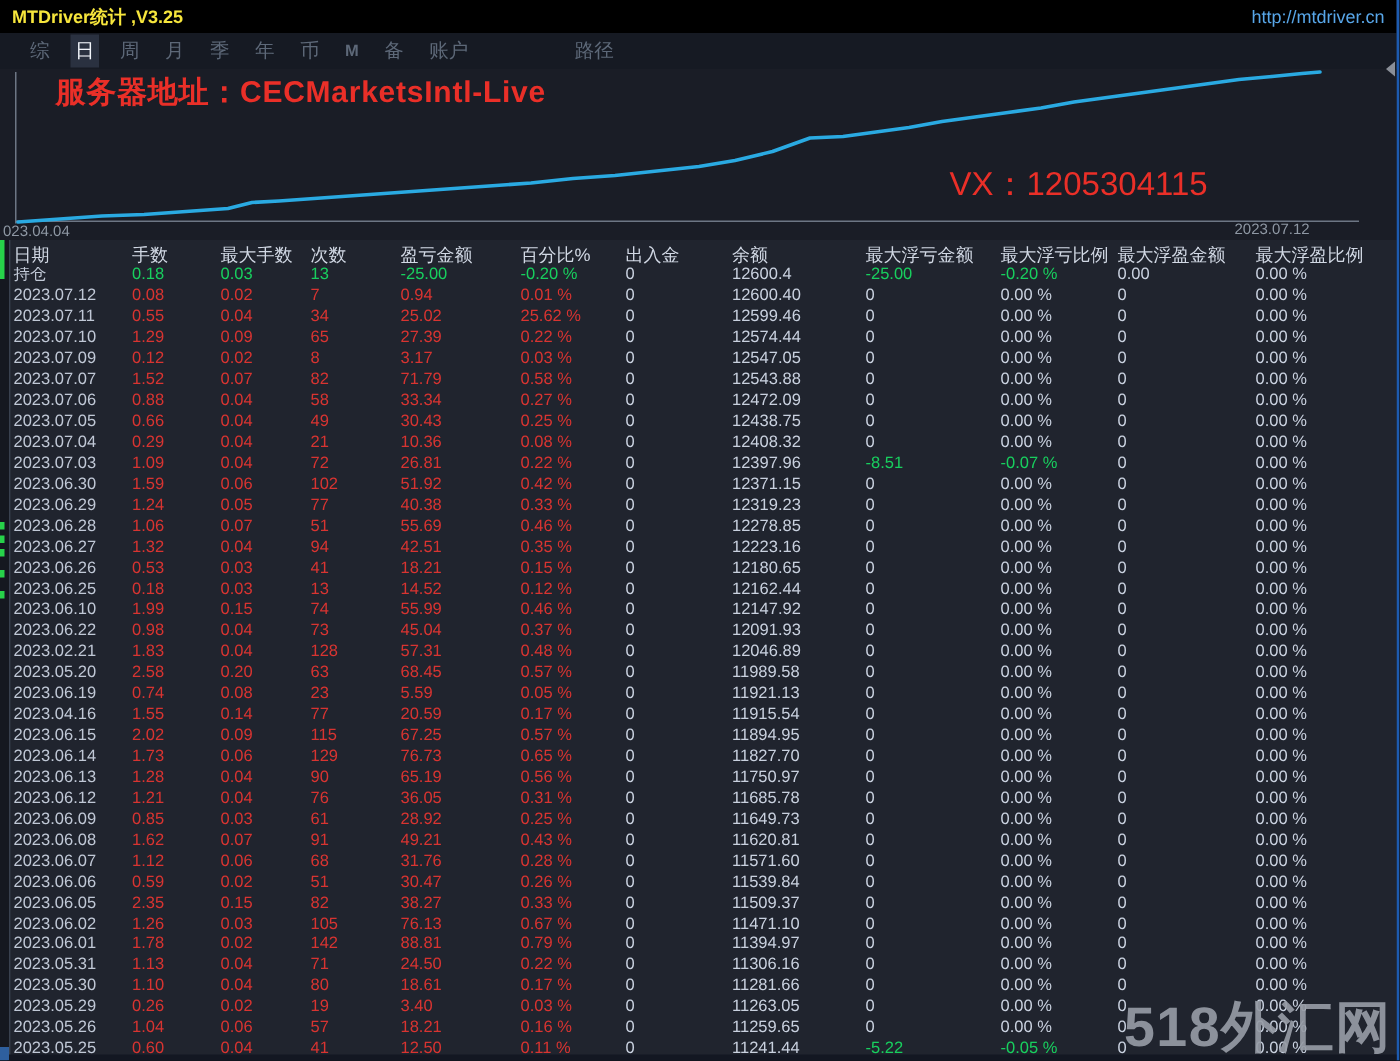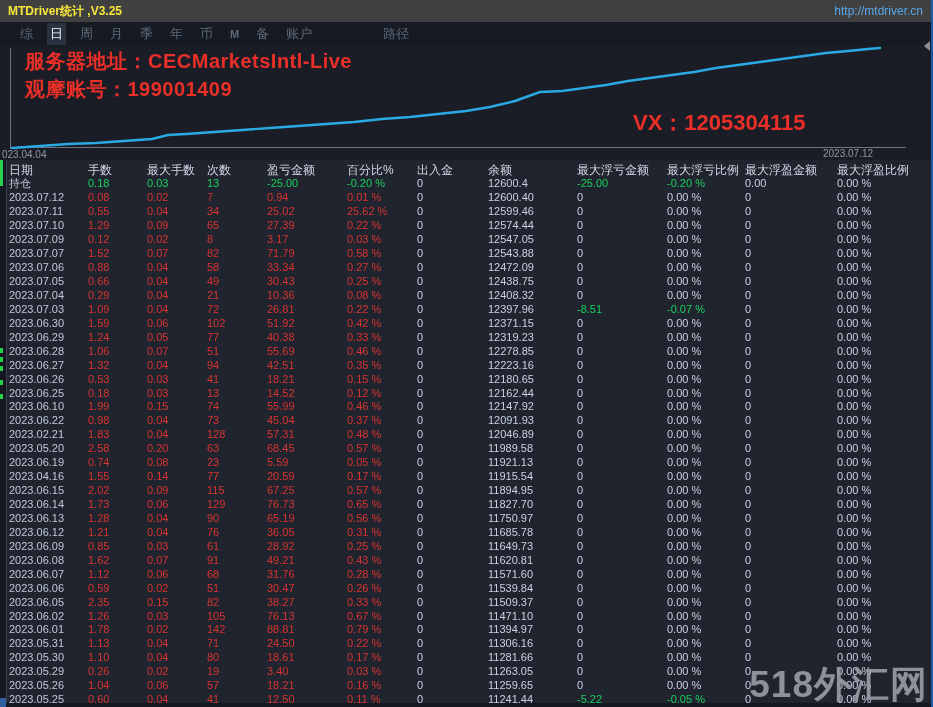--- a/index.html
+++ b/index.html
@@ -9,7 +9,7 @@
     -webkit-font-smoothing:antialiased;border-right:2px solid #1d5bb0;box-sizing:border-box;
   }
   
-  .titlebar{position:absolute;left:0;top:0;width:100%;height:22px;background:#404040;
+  .titlebar{position:absolute;left:0;top:0;width:100%;height:22px;background:#000000;
     display:flex;align-items:center;justify-content:space-between;box-sizing:border-box;padding:0 8px;}
   .title{color:#f7e63c;font-size:12px;font-weight:bold;}
   .url{color:#58a6e8;font-size:12px;}

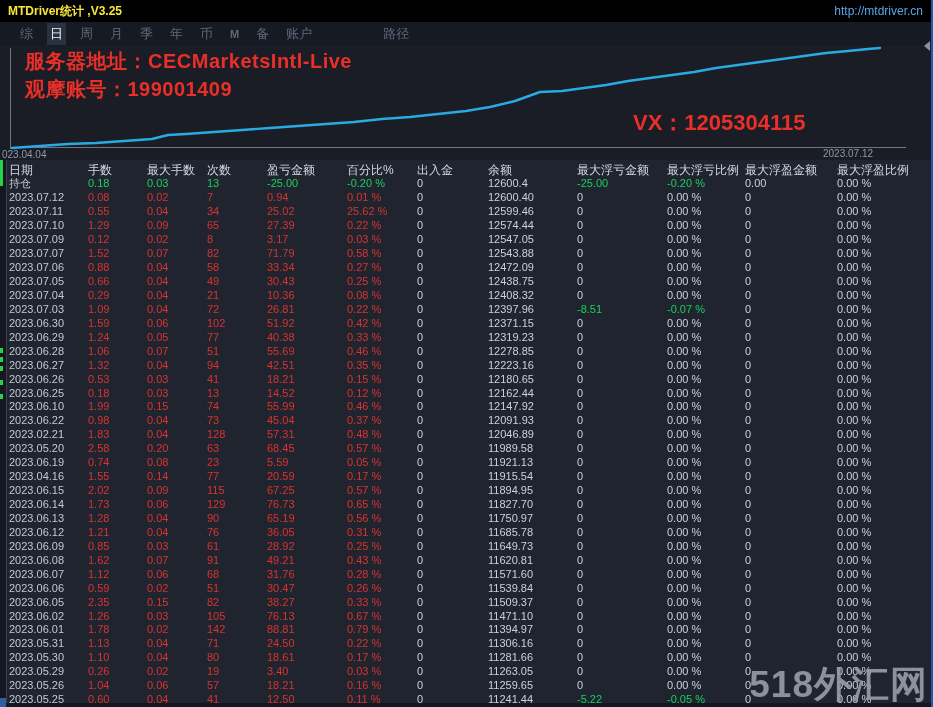--- a/index.html
+++ b/index.html
@@ -28,7 +28,7 @@
   .axis-label.start{left:2px;top:103px;}
   .axis-label.end{left:823px;top:102px;}
   .overlay-line{position:absolute;left:25px;color:#ea2f28;font-size:20px;font-weight:bold;white-space:nowrap;letter-spacing:0.5px;}
-  .overlay-line.l1{top:2px;}
+  .overlay-line.l1{top:2px;margin-left:12px;}
   .overlay-line.l2{top:30px;}
   .overlay-line.l3{top:58px;}
   .overlay-vx{position:absolute;left:633px;top:62px;color:#ea2f28;font-size:22px;font-weight:bold;white-space:nowrap;text-align:center;}

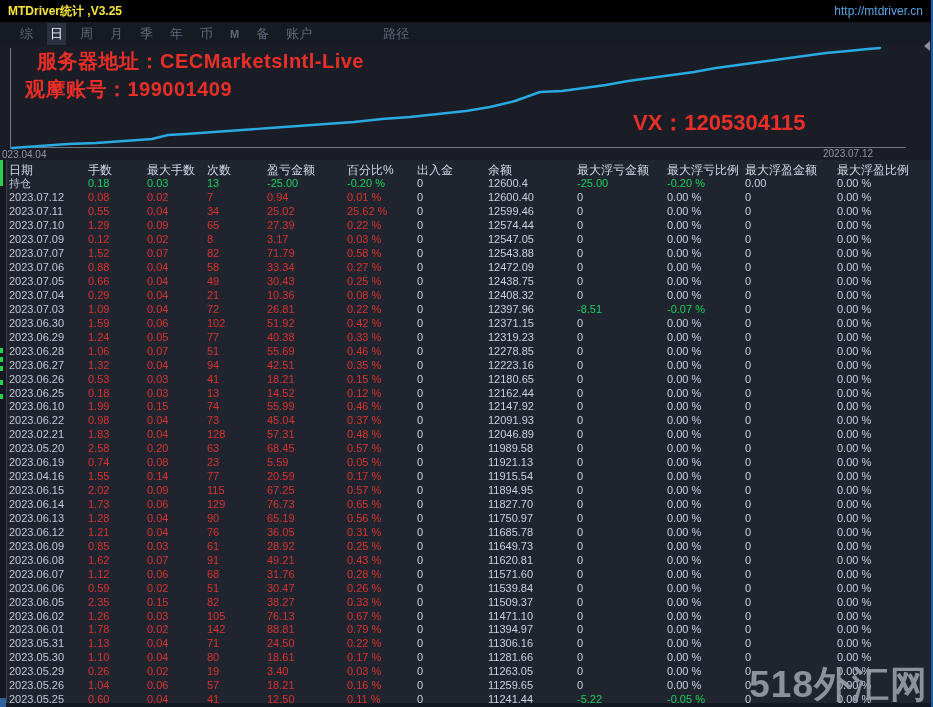--- a/index.html
+++ b/index.html
@@ -93,7 +93,6 @@
     <span class="axis-label start">023.04.04</span>
     <span class="axis-label end">2023.07.12</span>
     <div class="overlay-line l1">服务器地址：CECMarketsIntl-Live</div>
-    <div class="overlay-line l2">观摩账号：199001409</div>
     <div class="overlay-vx">VX：1205304115</div>
   </div>
 

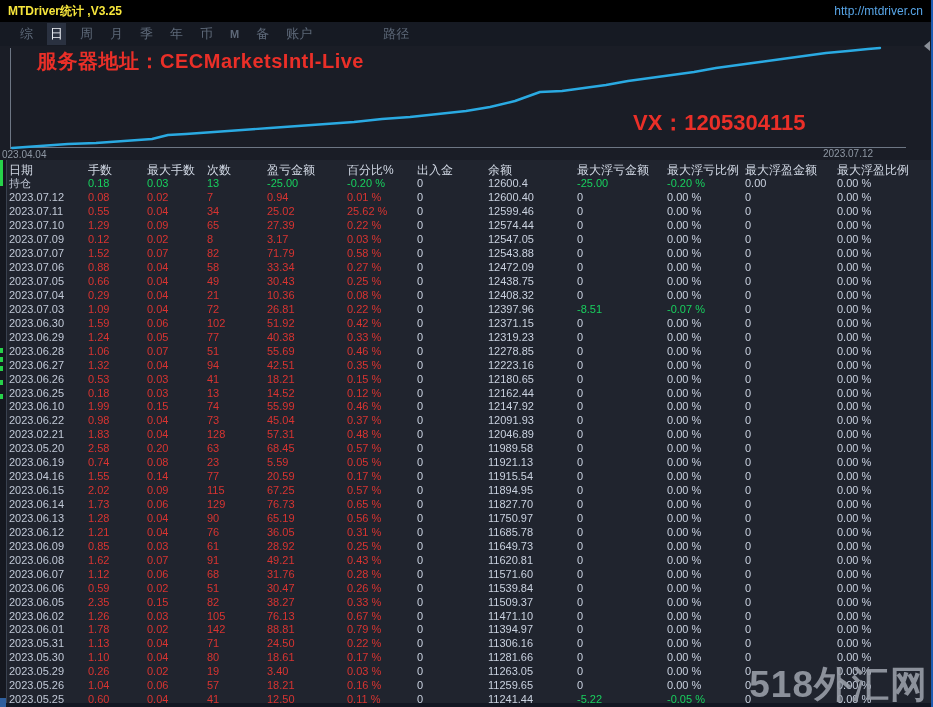--- a/index.html
+++ b/index.html
@@ -31,7 +31,7 @@
   .overlay-line.l1{top:2px;margin-left:12px;}
   .overlay-line.l2{top:30px;}
   .overlay-line.l3{top:58px;}
-  .overlay-vx{position:absolute;left:633px;top:62px;color:#ea2f28;font-size:22px;font-weight:bold;white-space:nowrap;text-align:center;}
+  .overlay-vx{position:absolute;left:633px;top:62px;color:#ea2f28;font-size:22px;font-weight:normal;white-space:nowrap;text-align:center;}
   .chart-svg{position:absolute;left:0;top:0;width:933px;height:114px;pointer-events:none;}
   
   .splitter{position:absolute;right:1px;top:41px;width:0;height:0;

